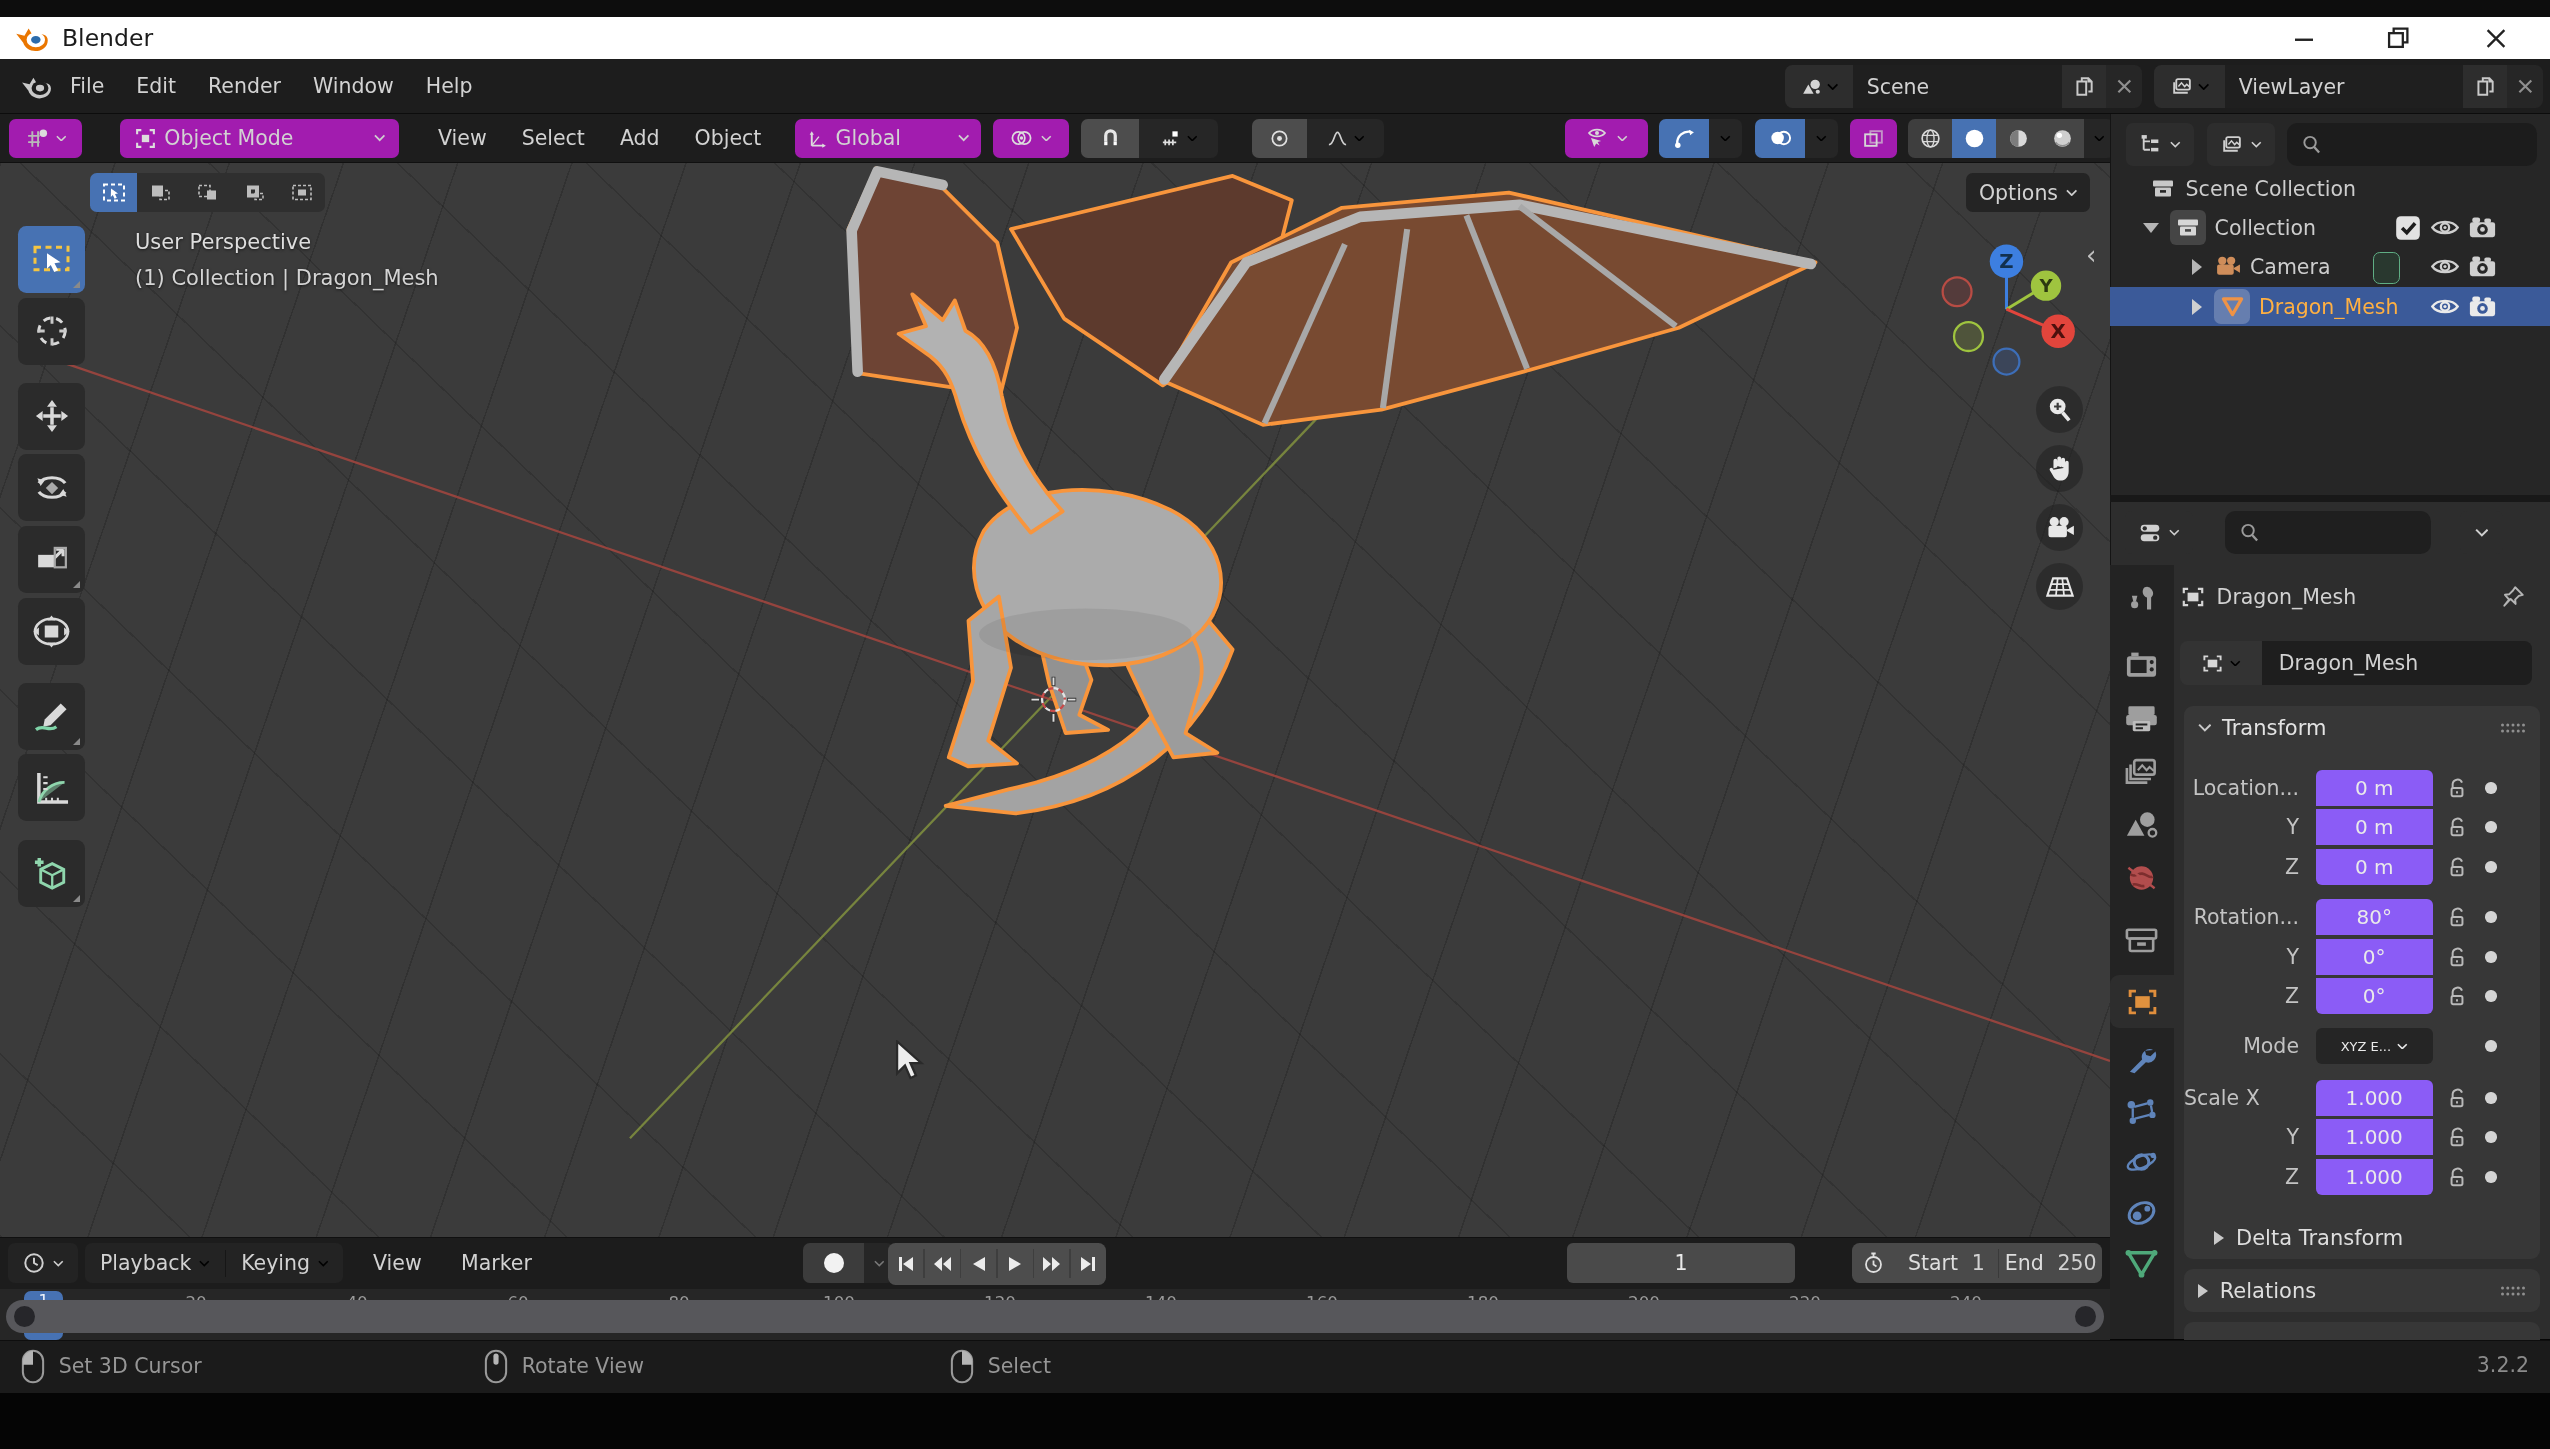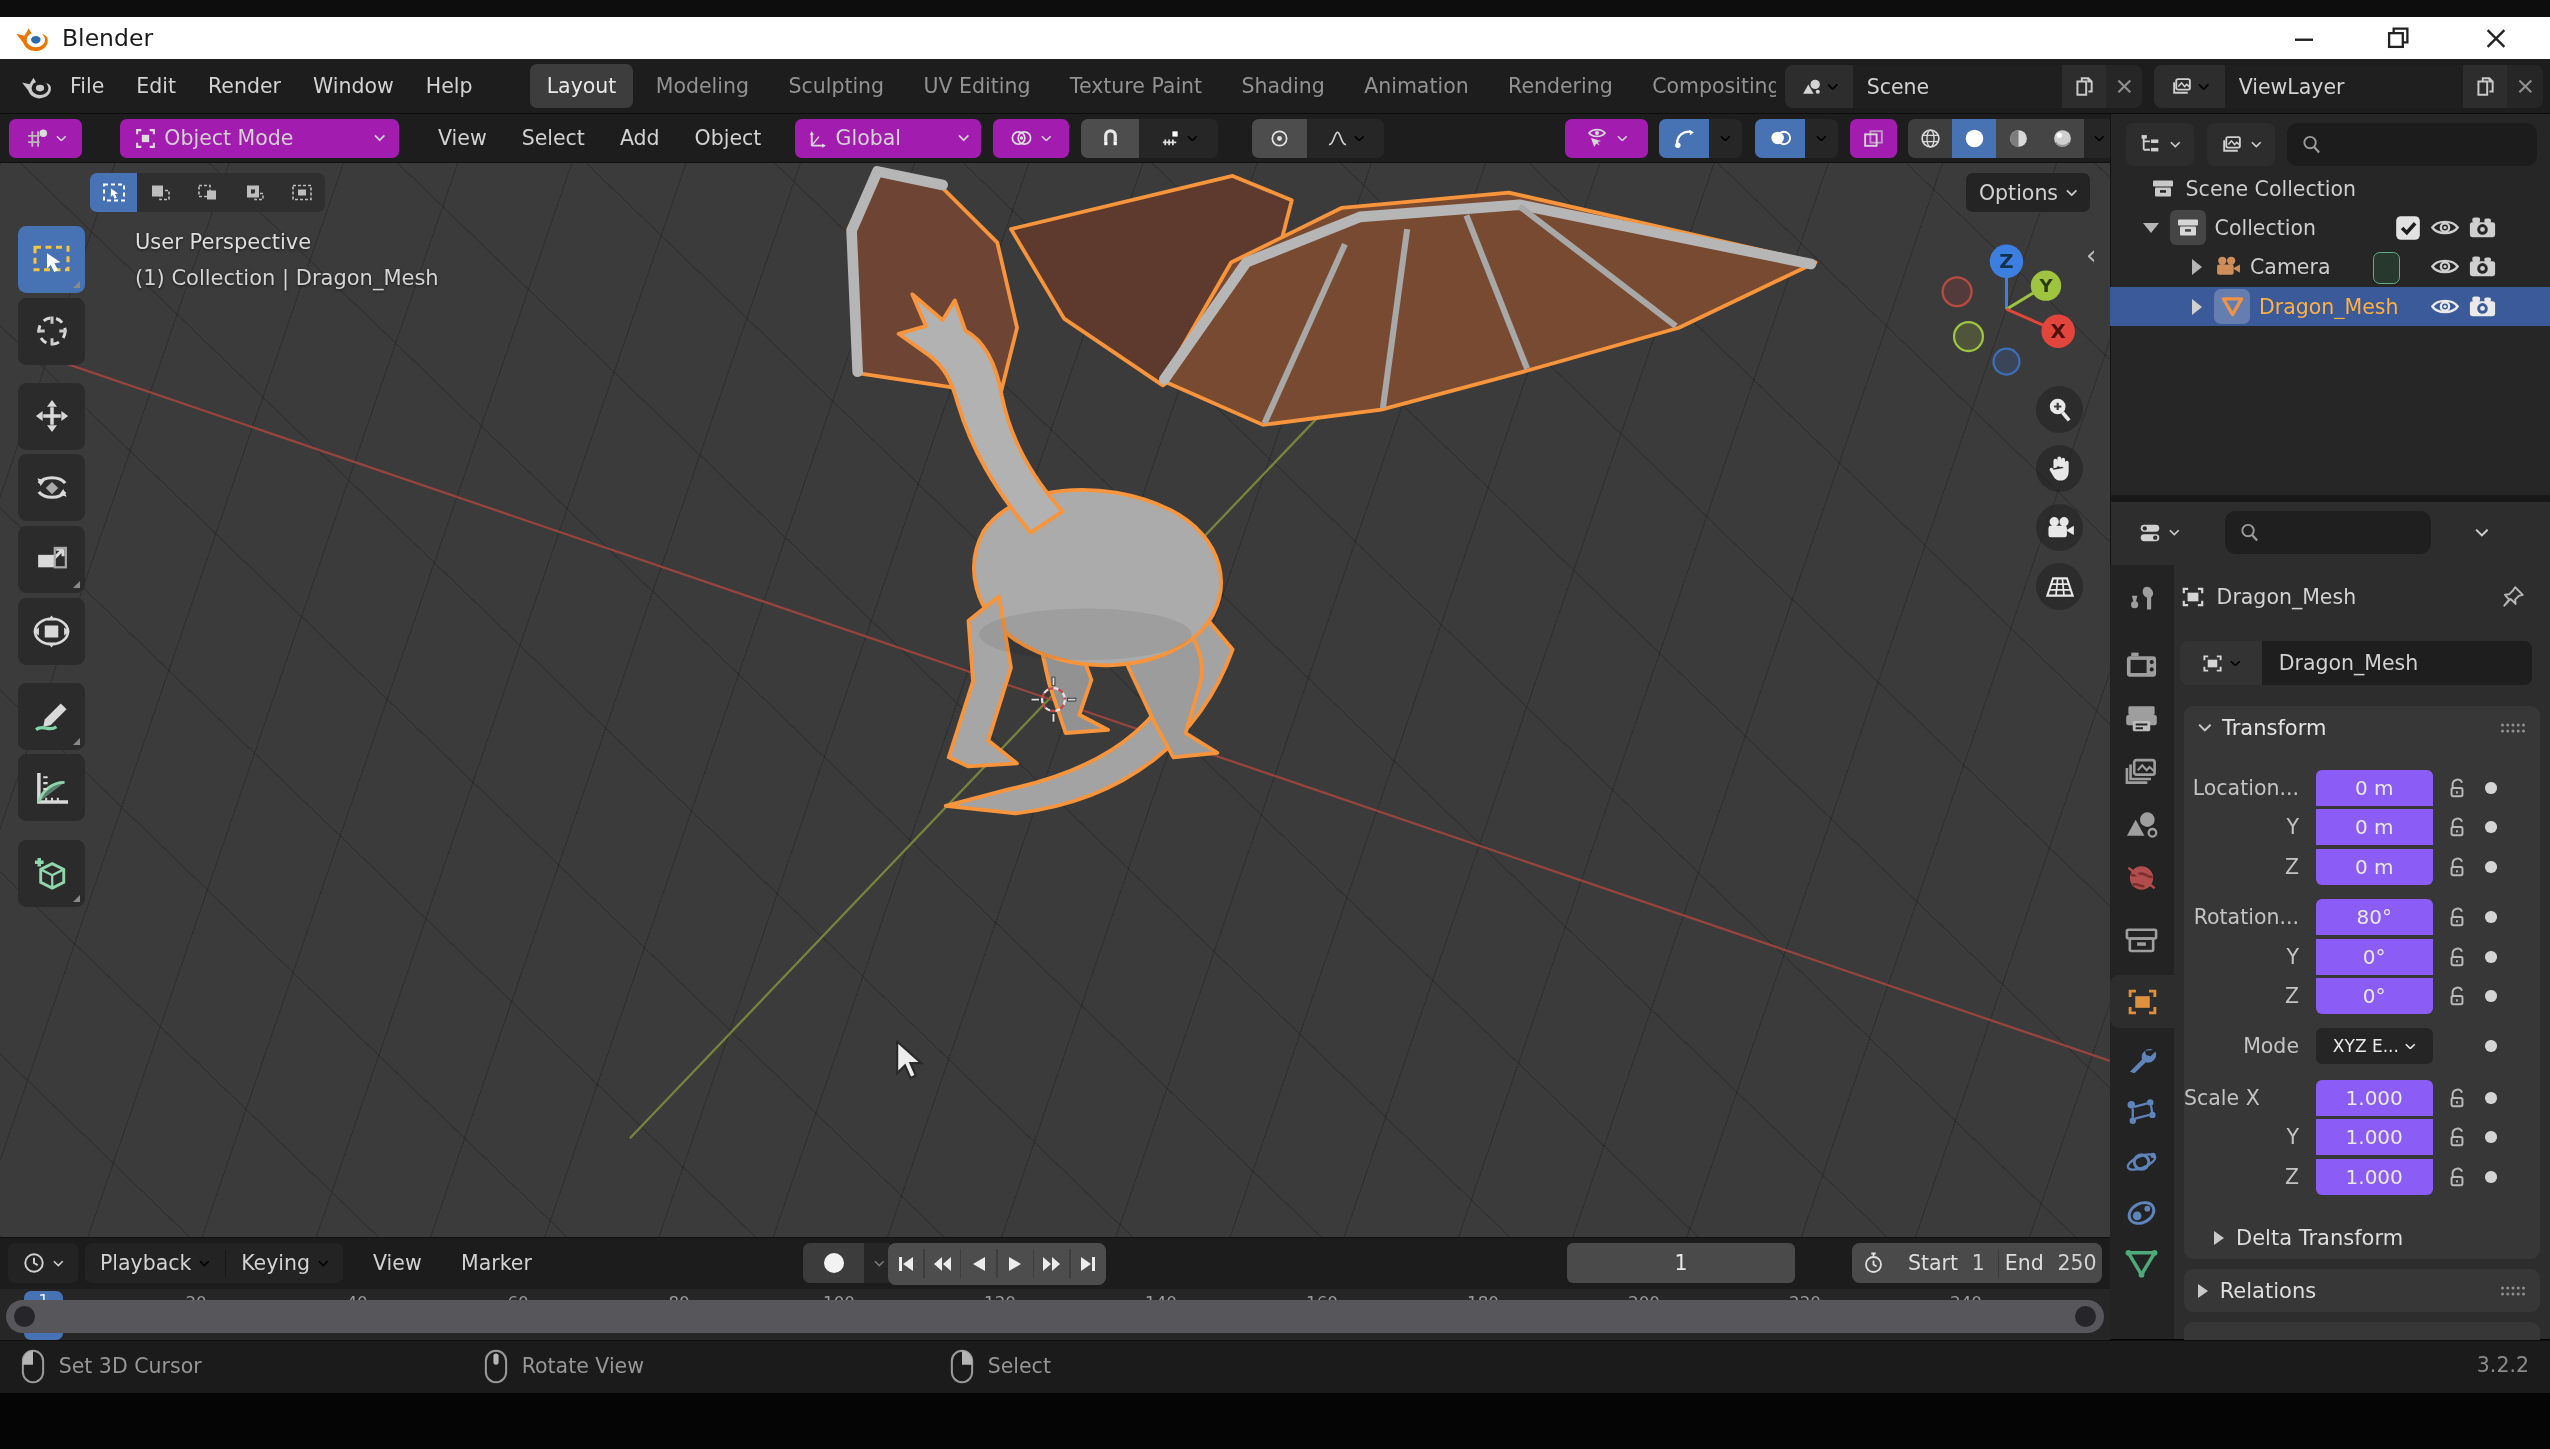--- a/index.html
+++ b/index.html
@@ -72,17 +72,6 @@
     <span class="txt">Render</span>
     <span class="txt">Window</span>
     <span class="txt">Help</span>
-  </div>
-  <div class="abs flex" style="left:530px;top:4.6px;width:1246px;height:44px;gap:6px;overflow:hidden">
-    <span class="ws-tab ws-active">Layout</span>
-    <span class="ws-tab">Modeling</span>
-    <span class="ws-tab">Sculpting</span>
-    <span class="ws-tab">UV Editing</span>
-    <span class="ws-tab">Texture Paint</span>
-    <span class="ws-tab">Shading</span>
-    <span class="ws-tab">Animation</span>
-    <span class="ws-tab">Rendering</span>
-    <span class="ws-tab">Compositing</span>
   </div>
 
   <div class="abs flex" style="left:1785px;top:6px;width:357px;height:43px;border-radius:7.6px;overflow:hidden">

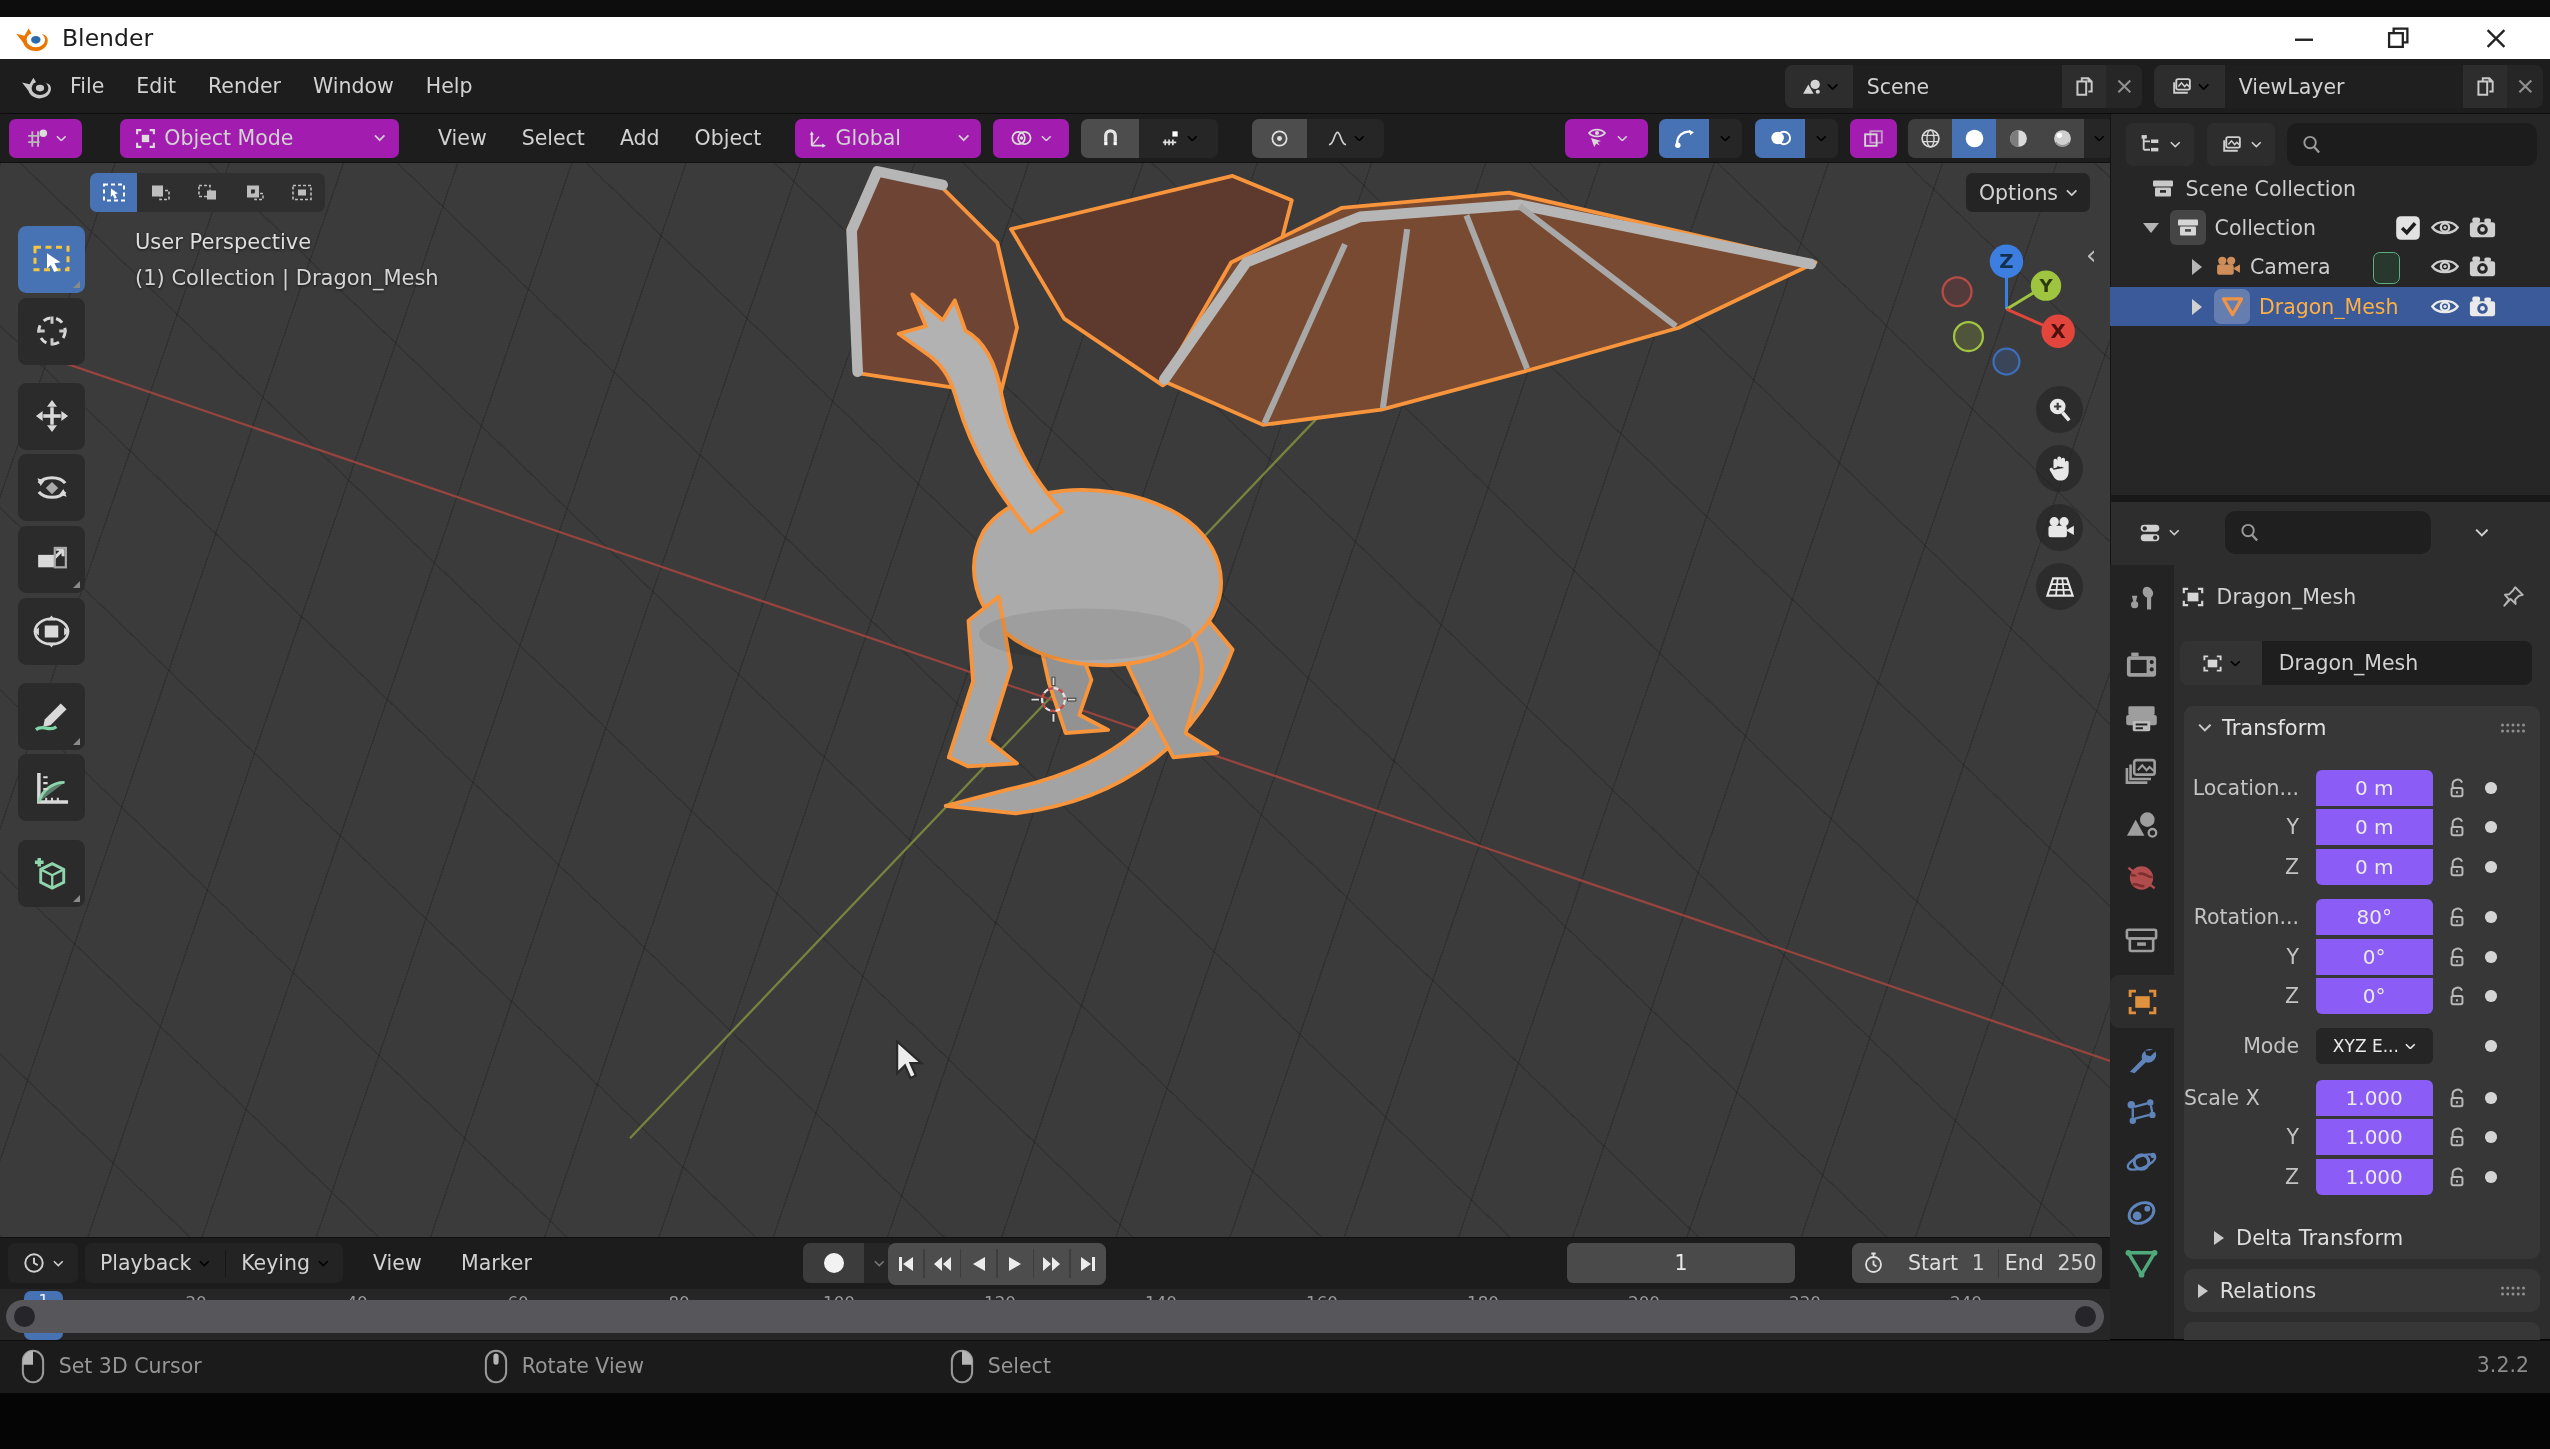--- a/index.html
+++ b/index.html
@@ -868,7 +868,7 @@
   <div class="lockrow" style="position:absolute;top:258px;width:100%">
     <span class="plabel" style="width:115px;text-align:right">Mode</span>
     <span class="field" style="margin-left:16.7px;width:117px;height:36px;background:#252525;gap:6px">
-      <span style="font-size:17px">XYZ E...</span>
+      <span style="font-size:13px">XYZ E...</span>
       <svg class="chev" width="10.6" height="6.8" viewBox="0 0 12 7">
           <path d="M1 1l5 5 5-5"></path>
         </svg>

